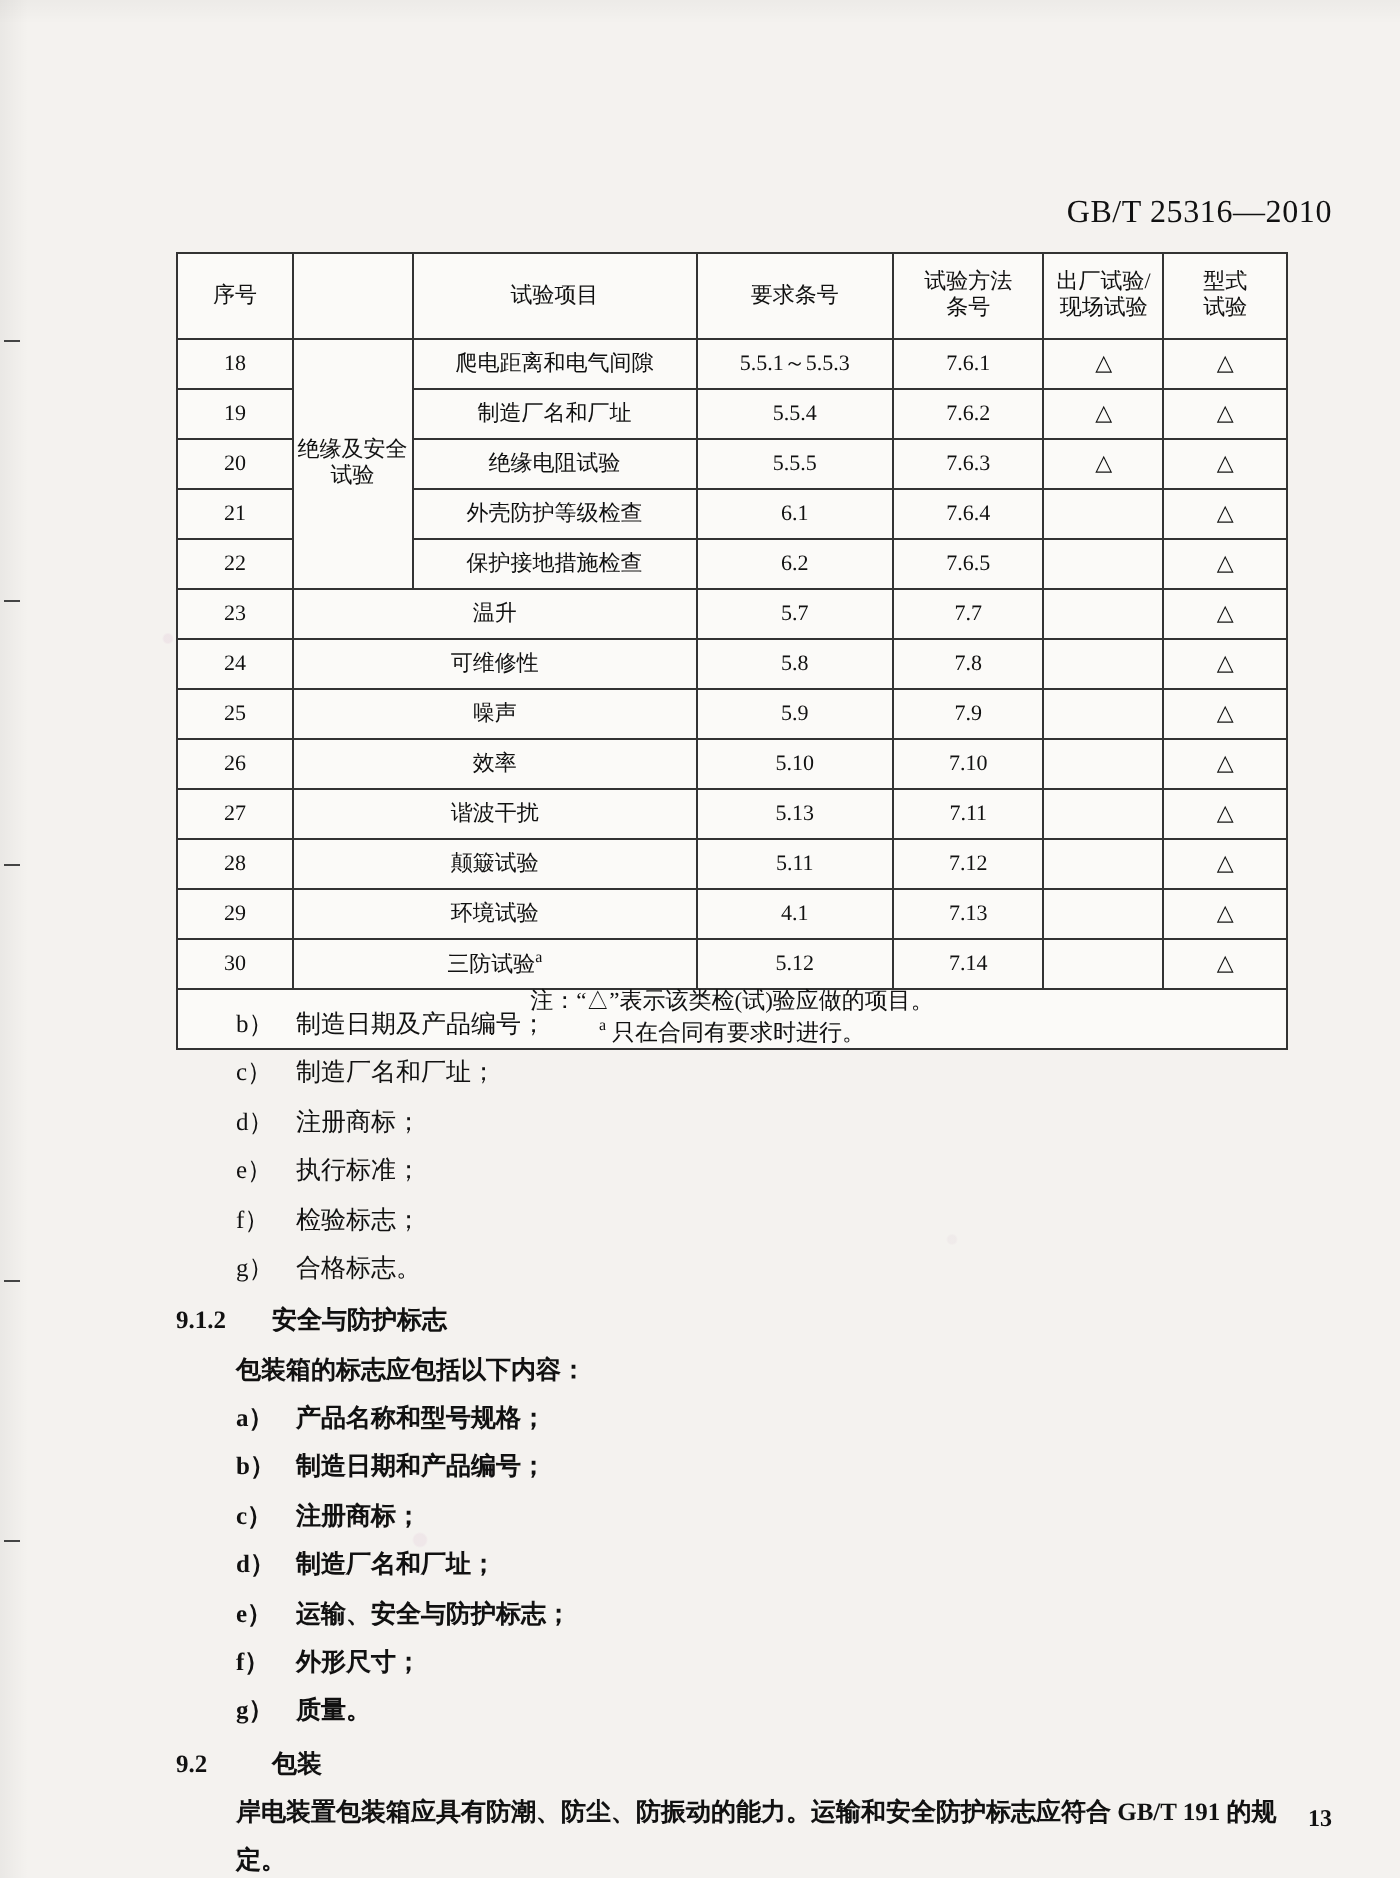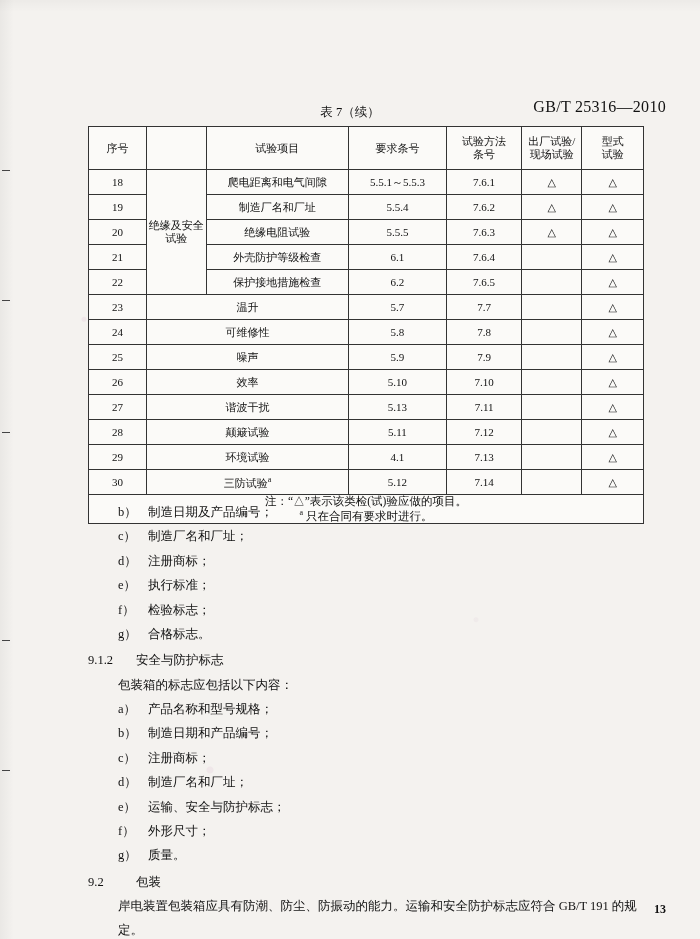--- a/index.html
+++ b/index.html
@@ -194,7 +194,6 @@
     <span>GB/T 25316—2010</span>
   </div>
 
-  <div class="table-caption">表 7（续）</div>
 
   <table class="spec">
     <thead>

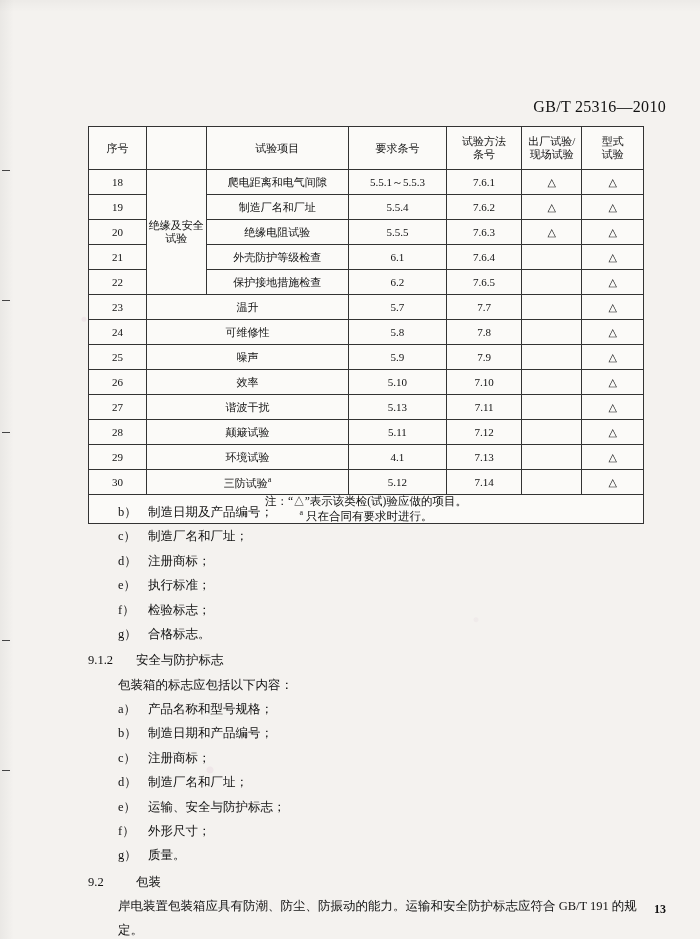--- a/index.html
+++ b/index.html
@@ -153,6 +153,7 @@
   }
   .sec {
     margin-top: 2px;
+    font-weight: bold;
   }
   .sec-head {
     display: flex;

